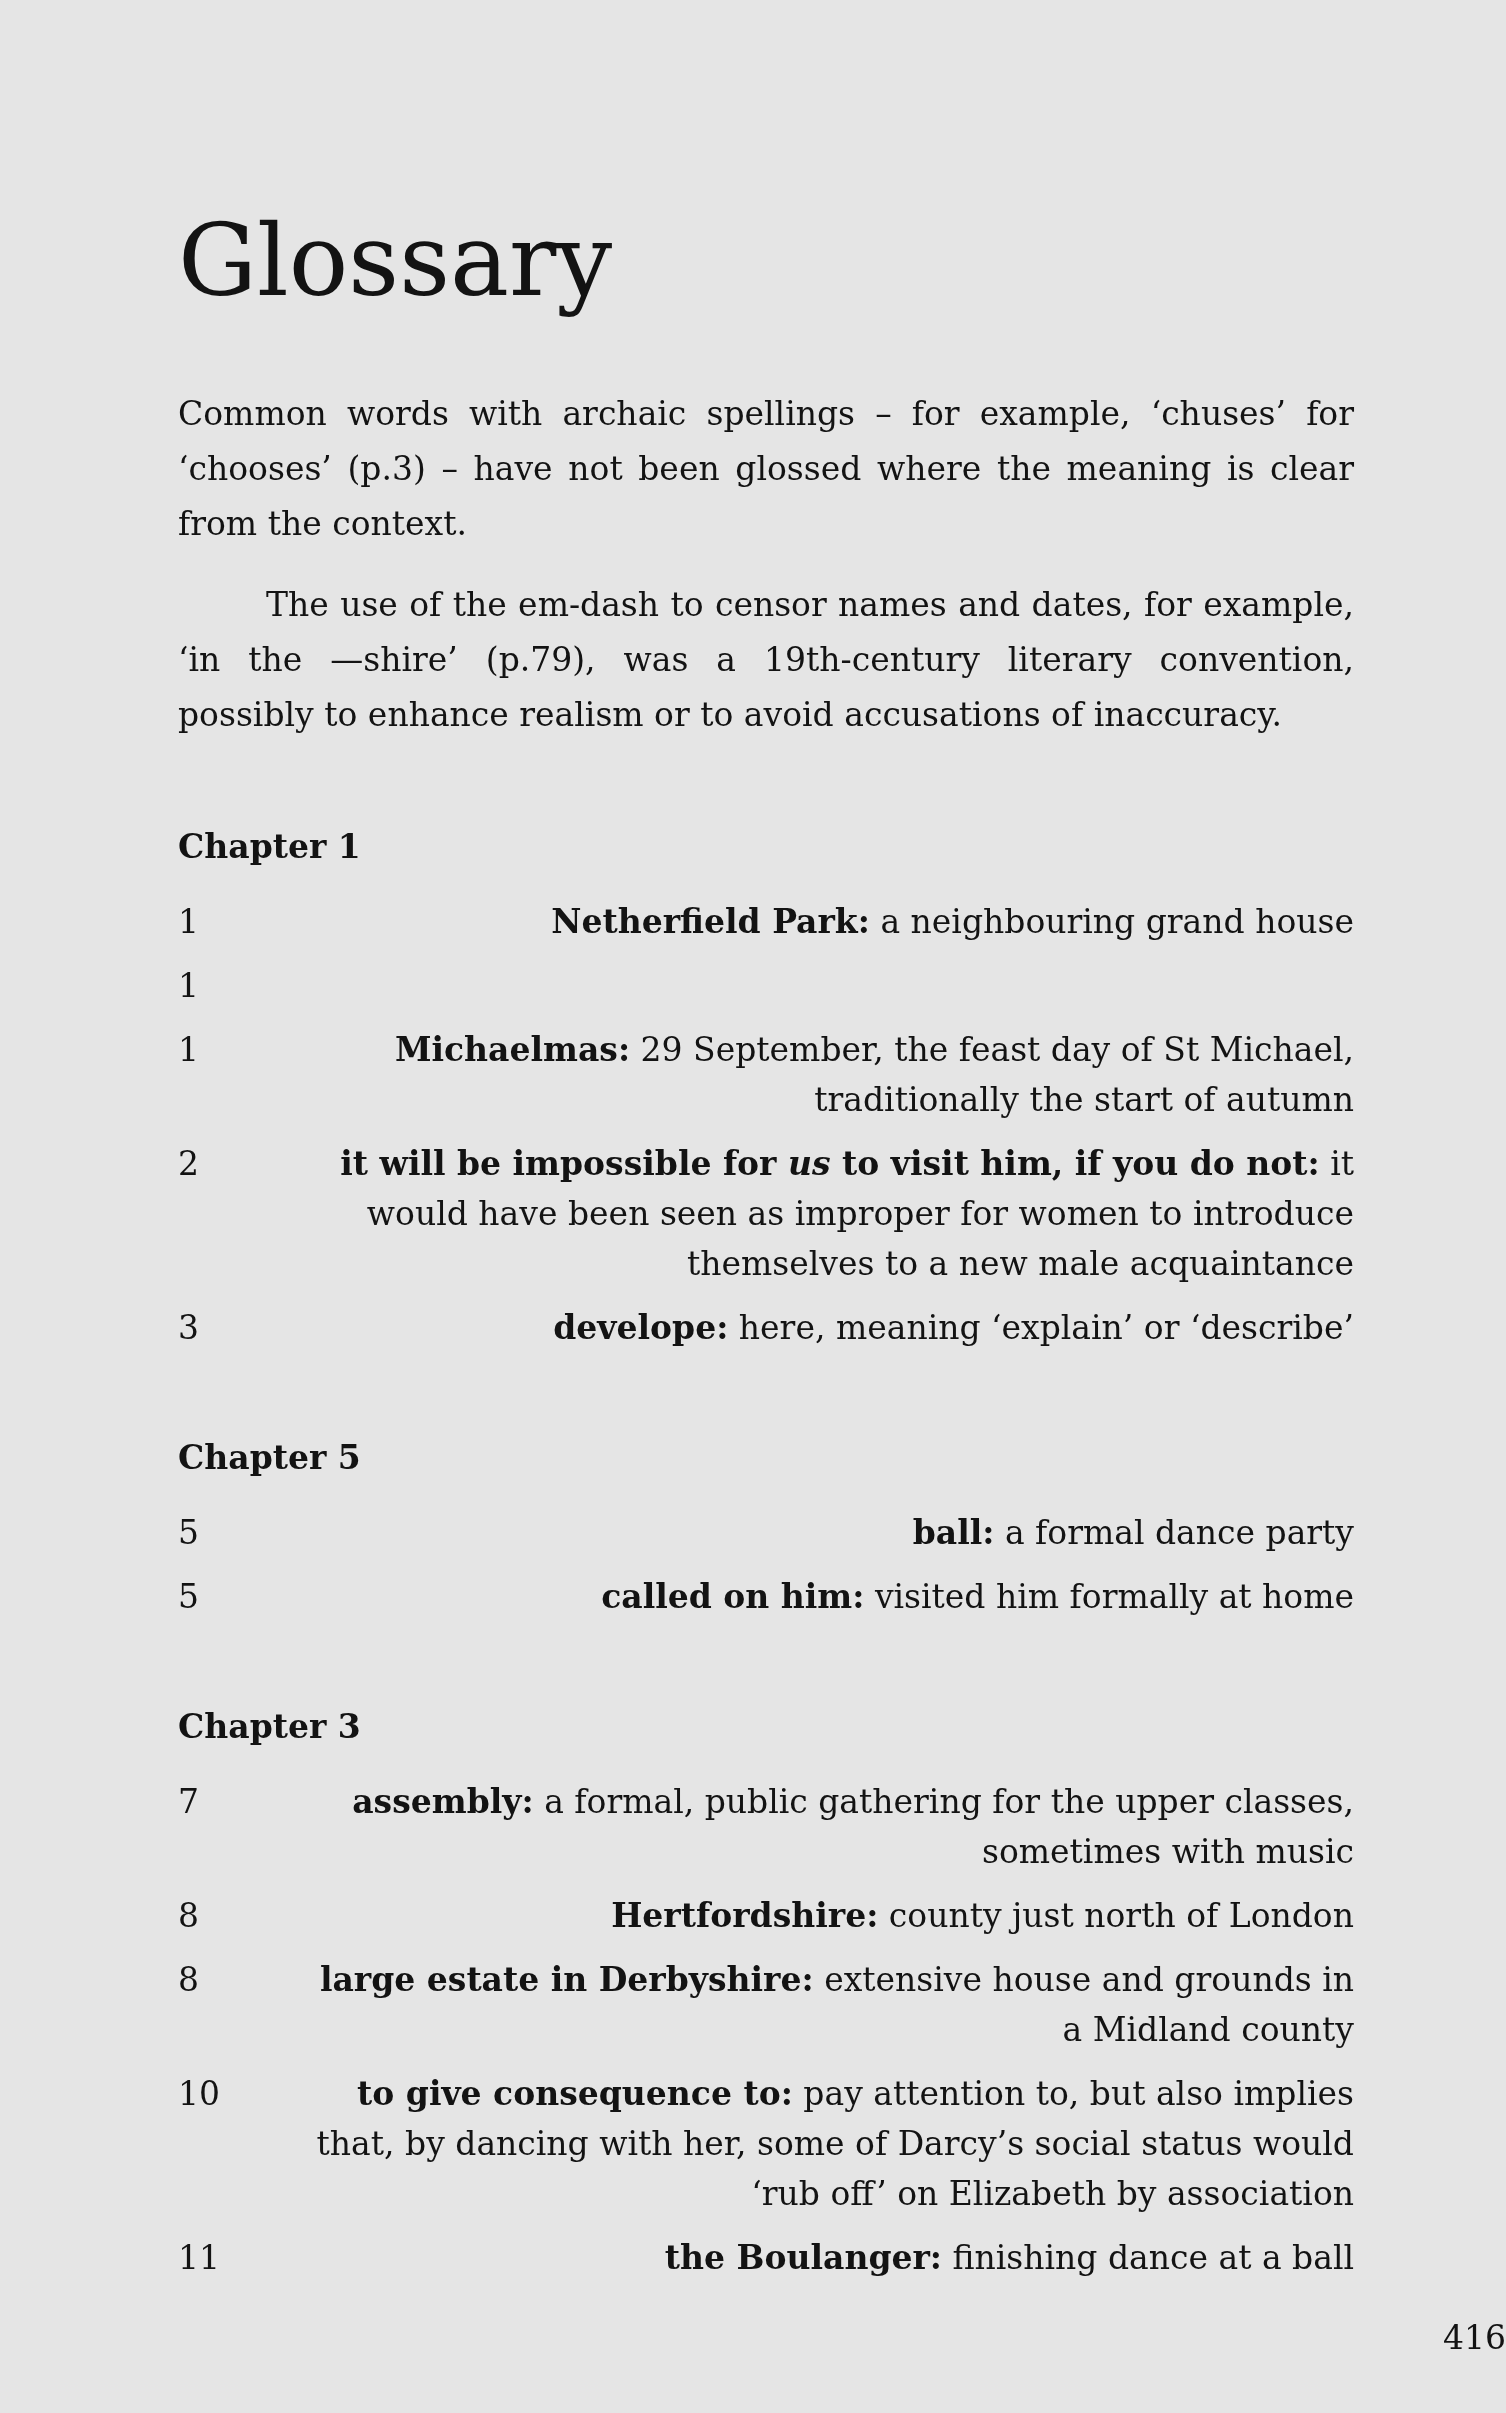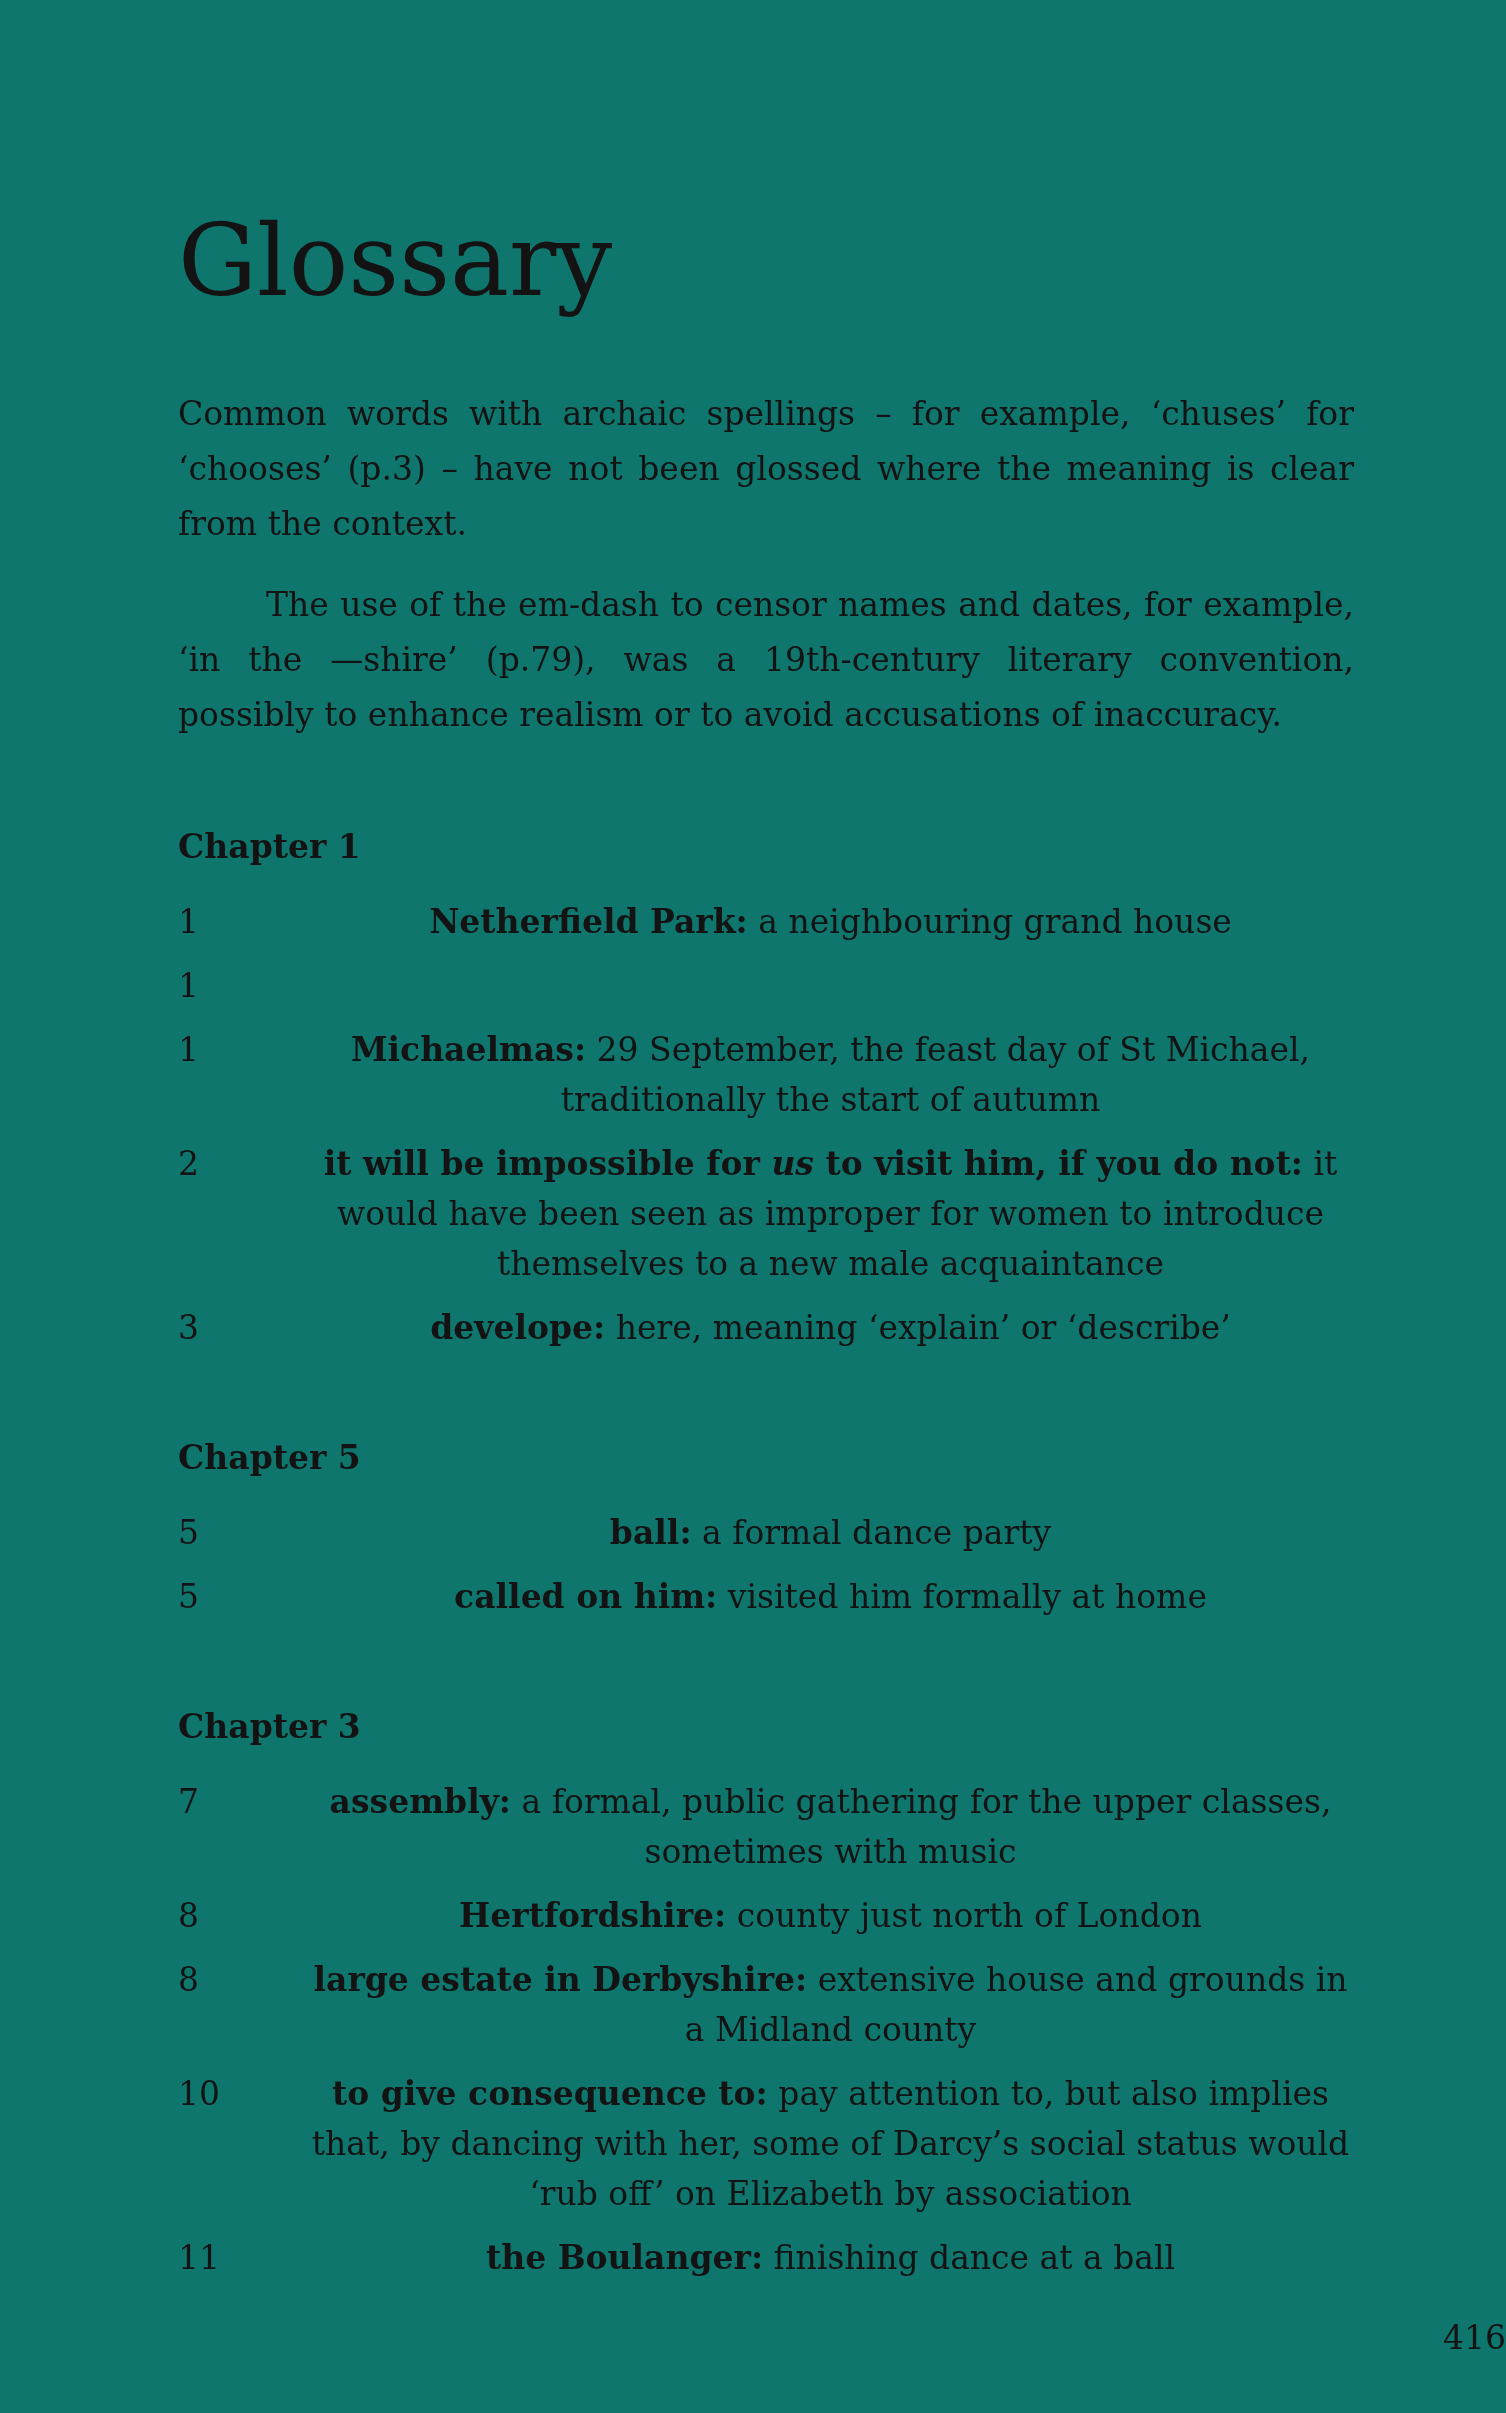--- a/index.html
+++ b/index.html
@@ -11,7 +11,7 @@
     width: 1506px;
     height: 2413px;
     position: relative;
-    background: #0f766e;
+    background: #e5e5e5;
     box-sizing: border-box;
     padding: 207px 152px 0 178px;
     font-family: "DejaVu Serif", "Liberation Serif", serif;

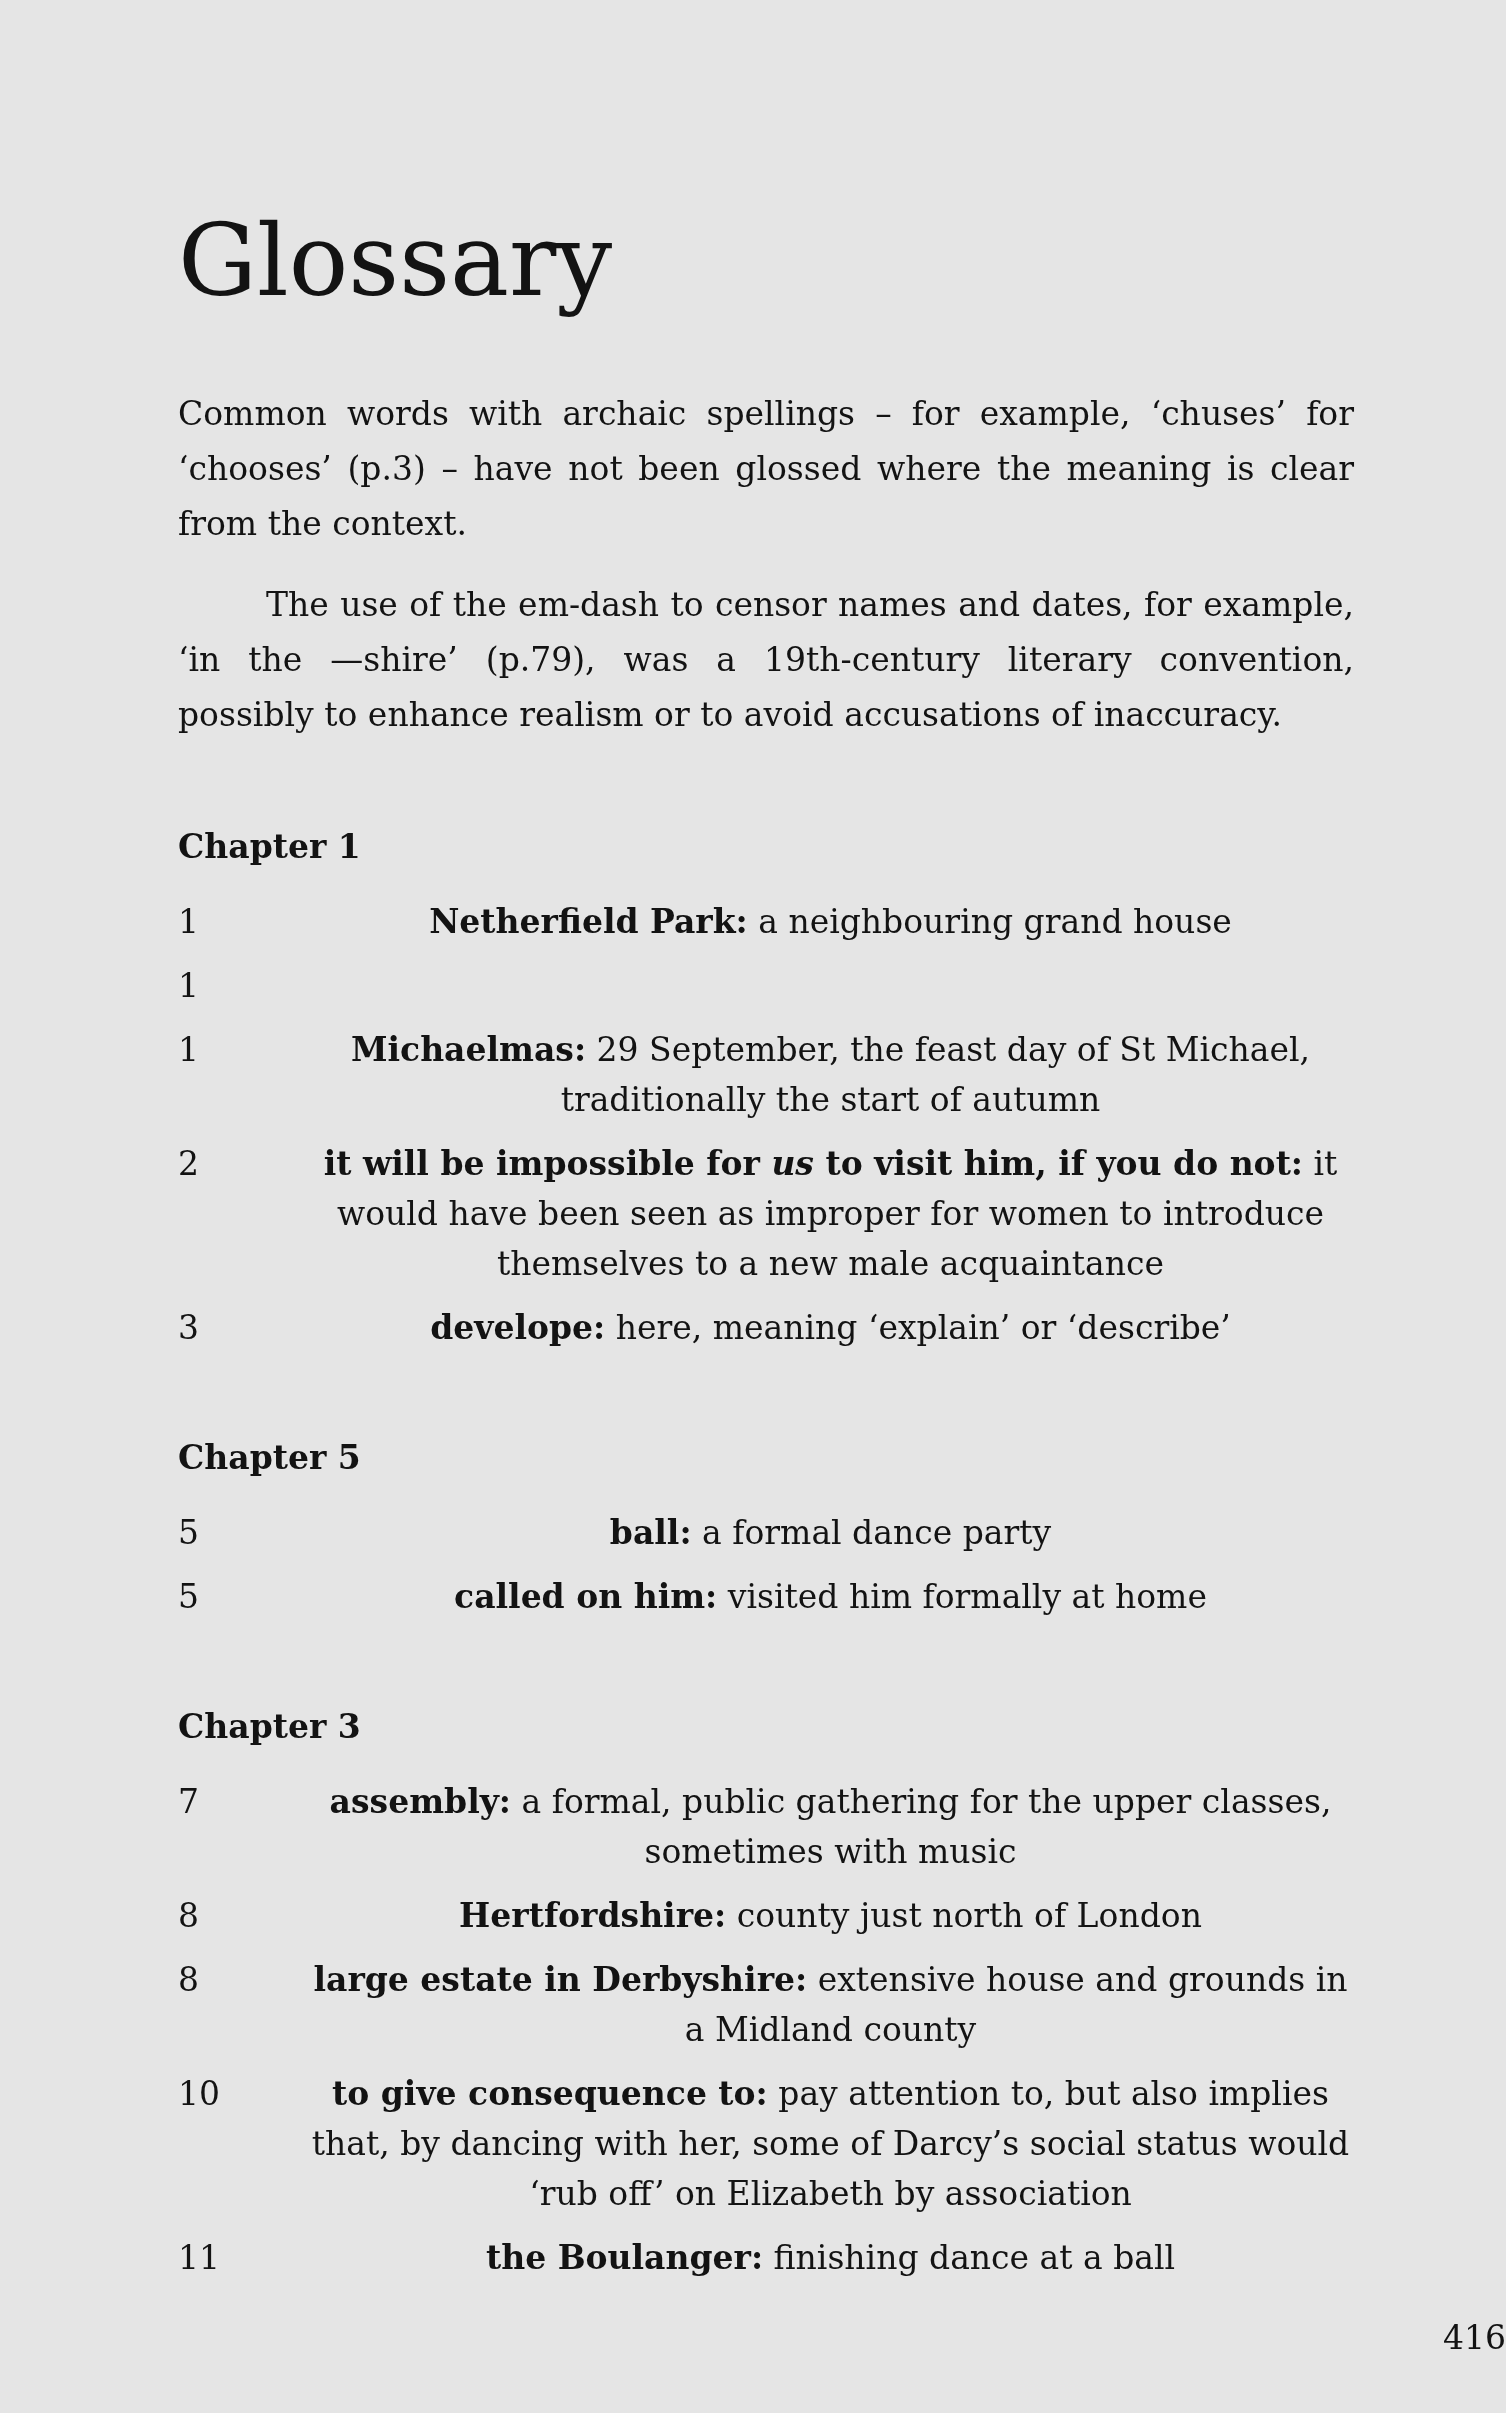--- a/index.html
+++ b/index.html
@@ -52,7 +52,7 @@
   }
   .entry-def {
     flex: 1;
-    text-align: center;
+    text-align: right;
   }
   .entry-def strong {
     font-weight: 700;

